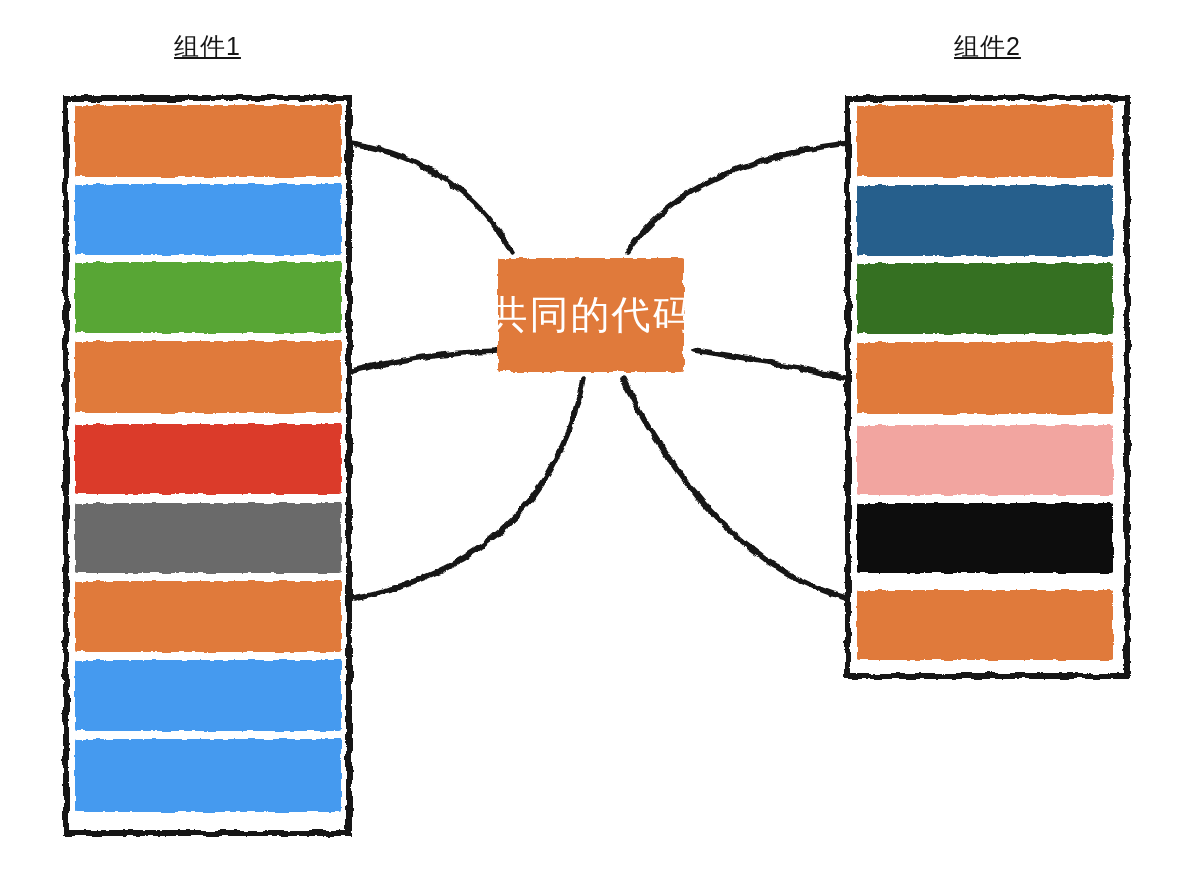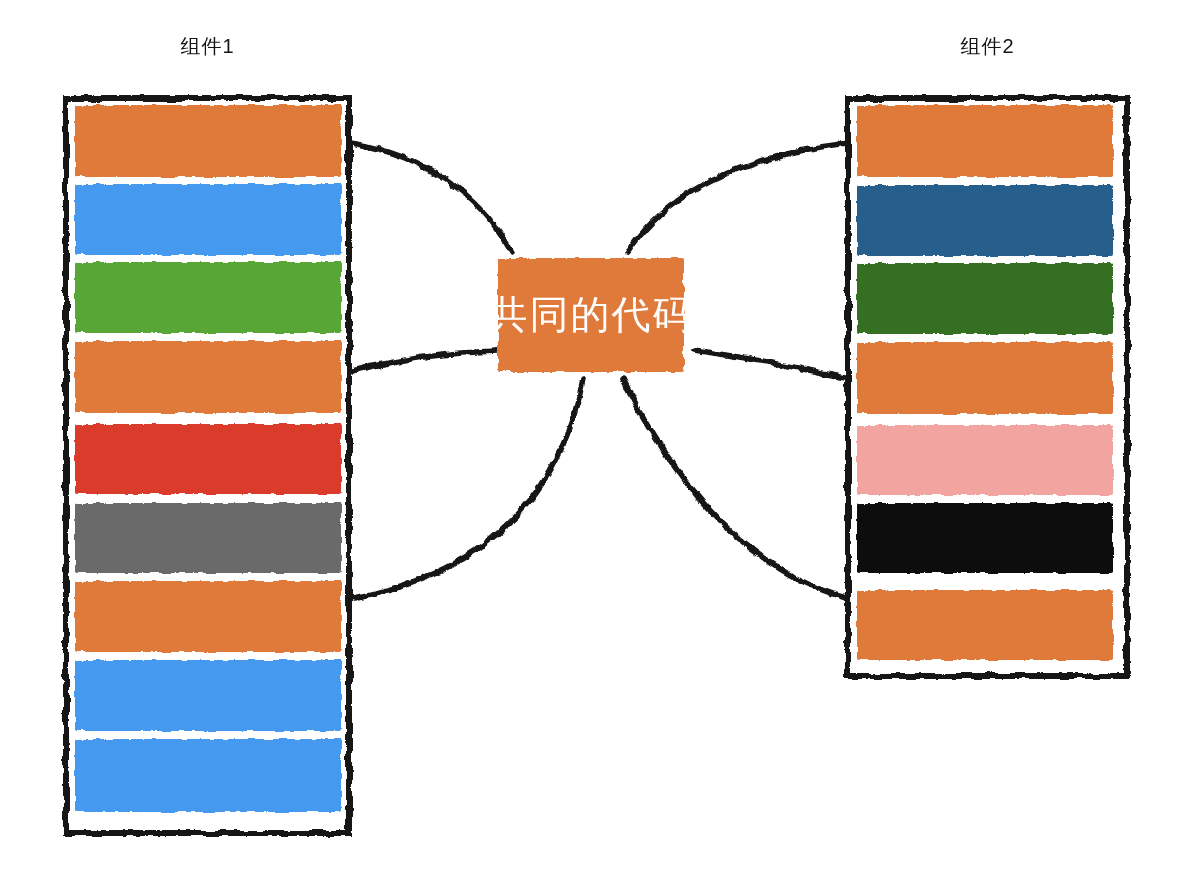--- a/index.html
+++ b/index.html
@@ -35,9 +35,10 @@
     height: 32px;
     line-height: 32px;
     text-align: center;
-    font-size: 20px;
+    font-size: 25px;
     color: #151515;
     letter-spacing: 1px;
+    text-decoration: underline;
   }
   .panel-title.left  { left: 63px;  width: 289px; }
   .panel-title.right { left: 845px; width: 285px; text-align: center; }

